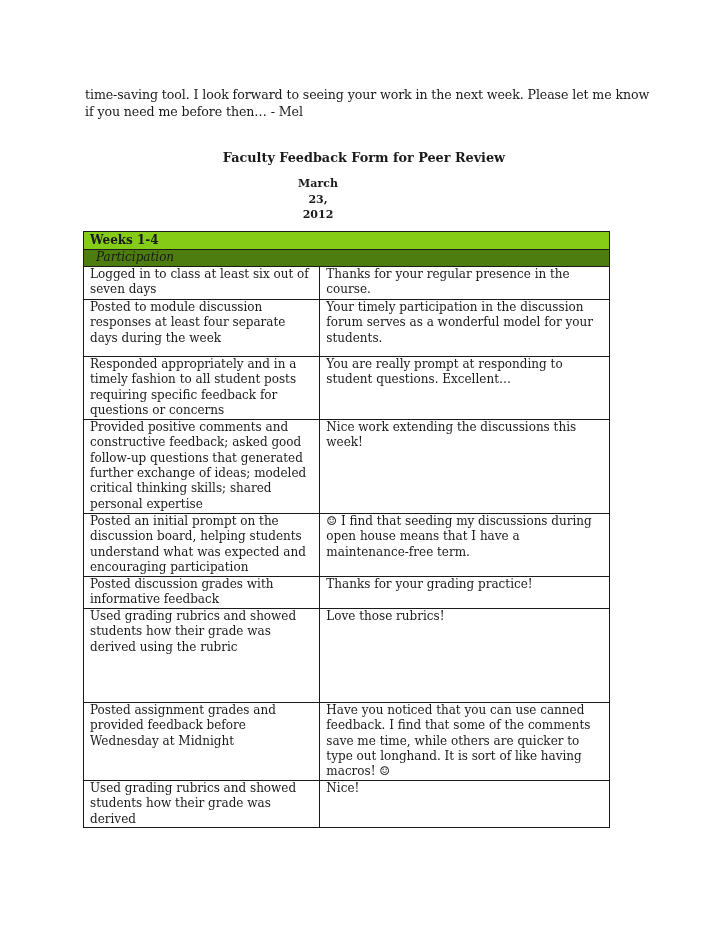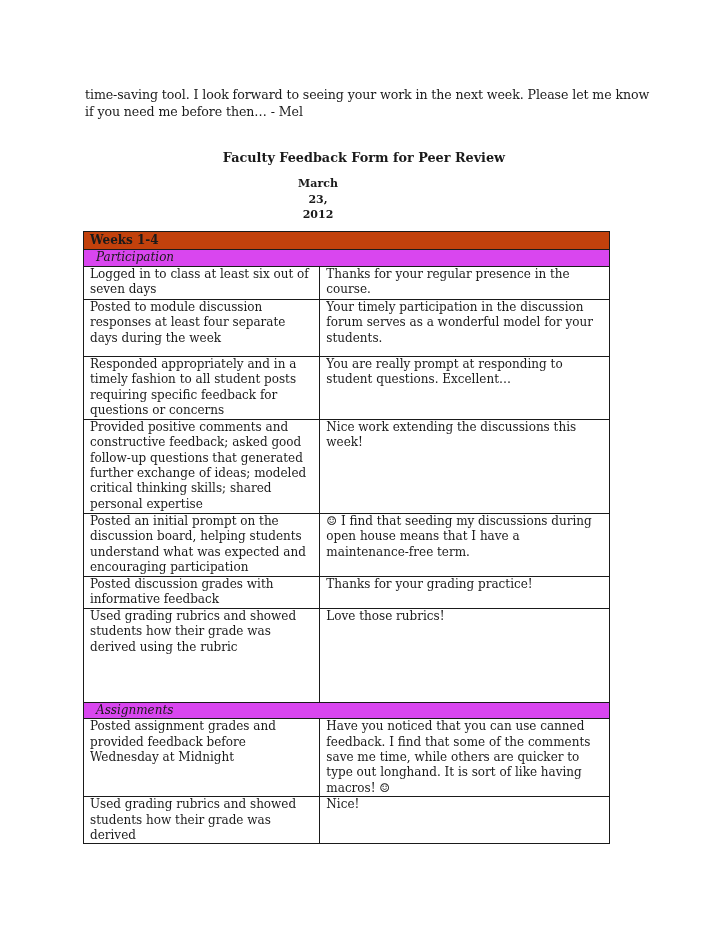--- a/index.html
+++ b/index.html
@@ -15,7 +15,7 @@
     table.form { position: absolute; left: 83px; top: 231px; width: 527px;
                  border-collapse: collapse; font-size: 12px; line-height: 15.4px; }
     table.form td { border: 1px solid #1a1a1a; padding: 0 6px; vertical-align: top; }
-    tr.week td { background: #c2410c; font-weight: bold; padding-top: 1px; padding-bottom: 1px; }
+    tr.week td { background: #84cc16; font-weight: bold; padding-top: 1px; padding-bottom: 1px; }
     tr.section td { background: #d946ef; font-style: italic; padding-left: 12px; }
     td.crit { width: 222px; }
     td.fb { width: 275px; }

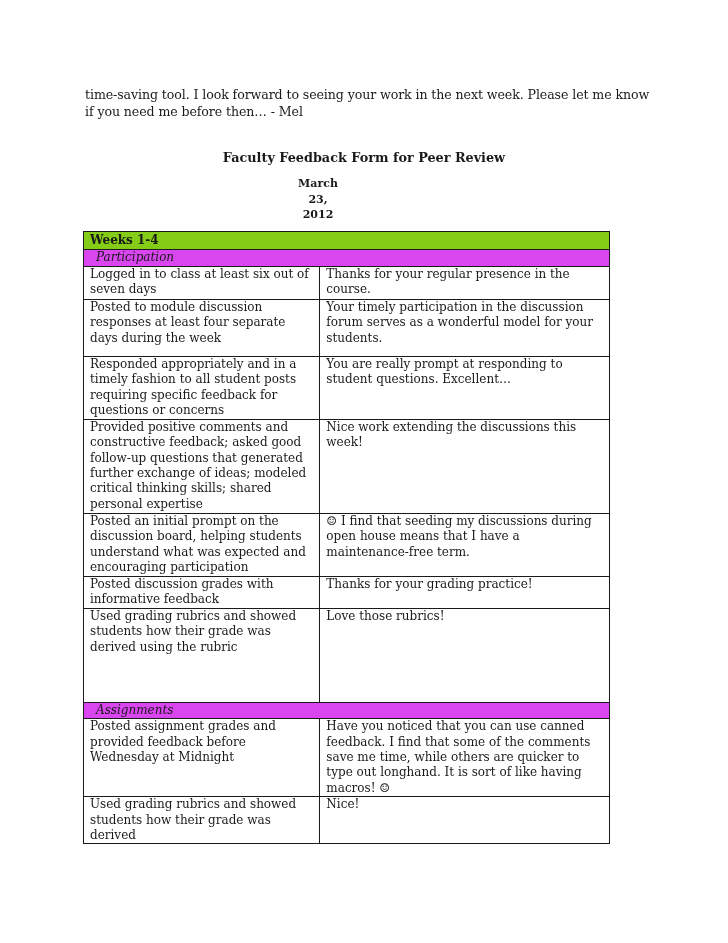--- a/index.html
+++ b/index.html
@@ -16,7 +16,7 @@
                  border-collapse: collapse; font-size: 12px; line-height: 15.4px; }
     table.form td { border: 1px solid #1a1a1a; padding: 0 6px; vertical-align: top; }
     tr.week td { background: #84cc16; font-weight: bold; padding-top: 1px; padding-bottom: 1px; }
-    tr.section td { background: #d946ef; font-style: italic; padding-left: 12px; }
+    tr.section td { background: #4d7c0f; font-style: italic; padding-left: 12px; }
     td.crit { width: 222px; }
     td.fb { width: 275px; }
   </style>

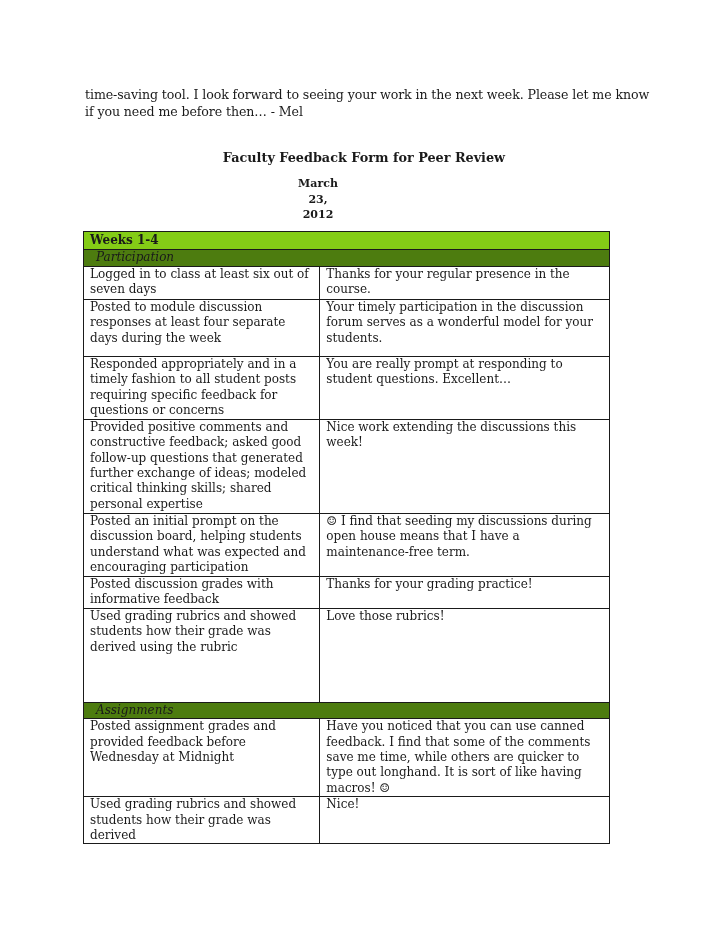--- a/index.html
+++ b/index.html
@@ -72,9 +72,6 @@
     <td class="fb">Love those rubrics!</td>
   </tr>
 
-  <tr class="section">
-    <td colspan="2">Assignments</td>
-  </tr>
   <tr style="height:63px">
     <td class="crit">Posted assignment grades and provided feedback before Wednesday at Midnight</td>
     <td class="fb">Have you noticed that you can use canned feedback. I find that some of the comments save me time, while others are quicker to type out longhand. It is sort of like having macros! ☺</td>

